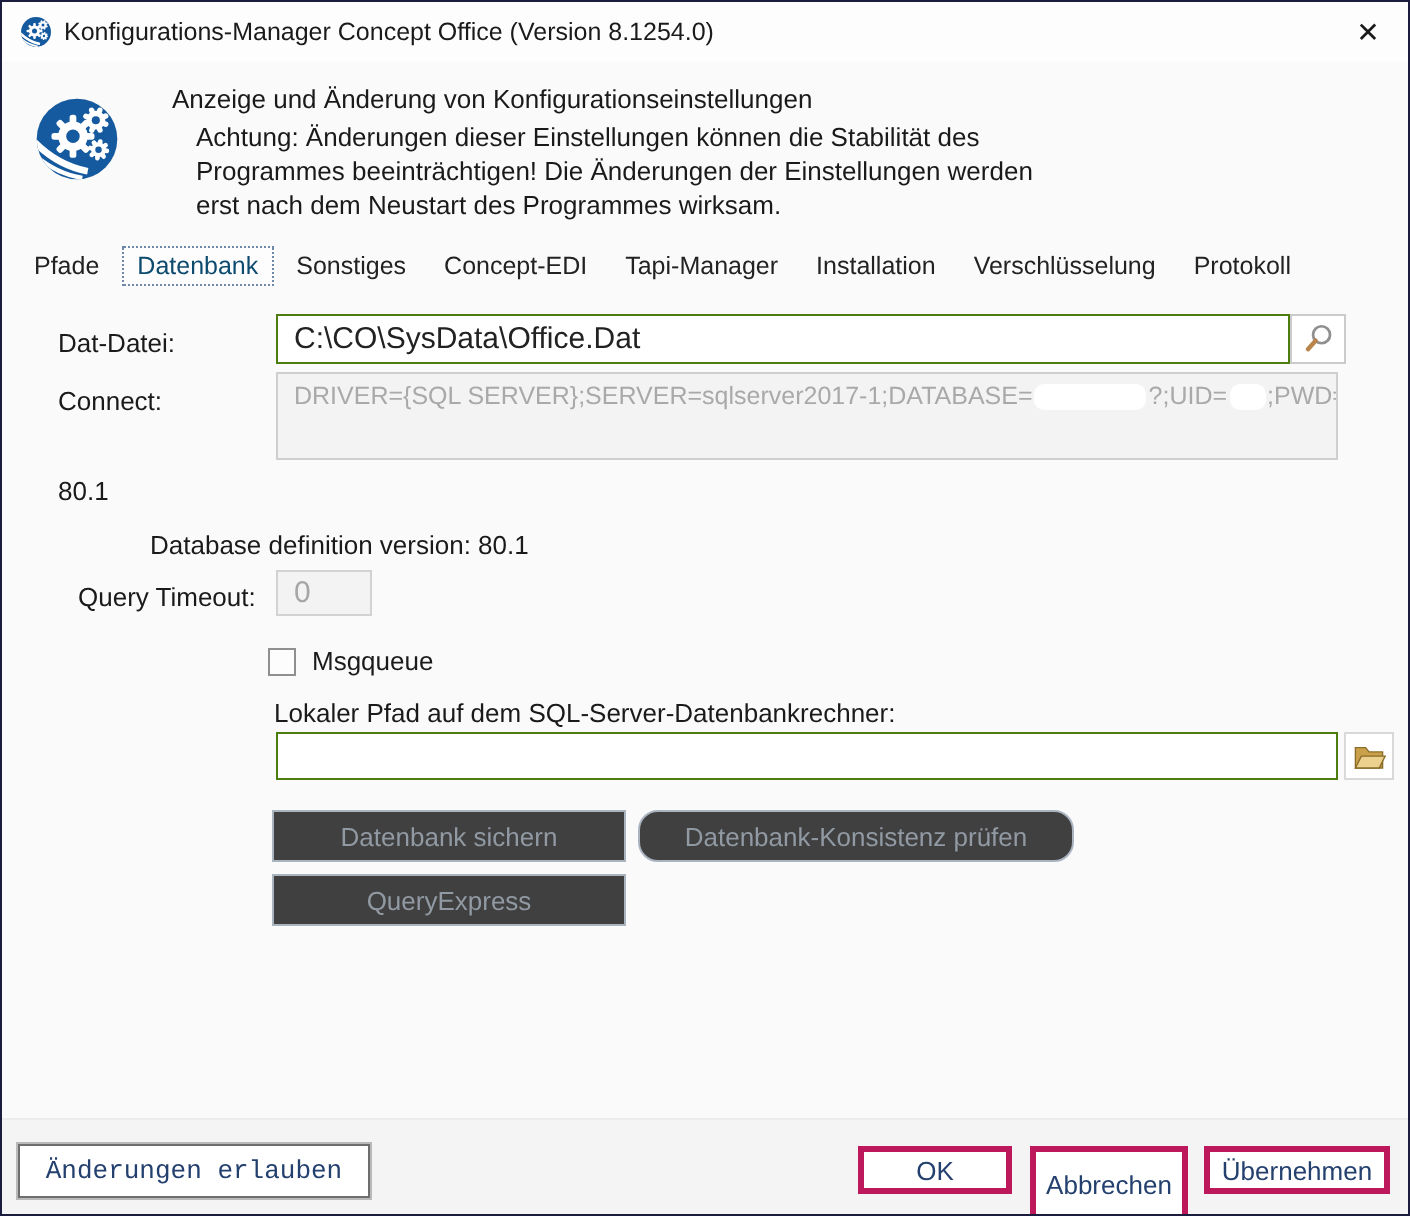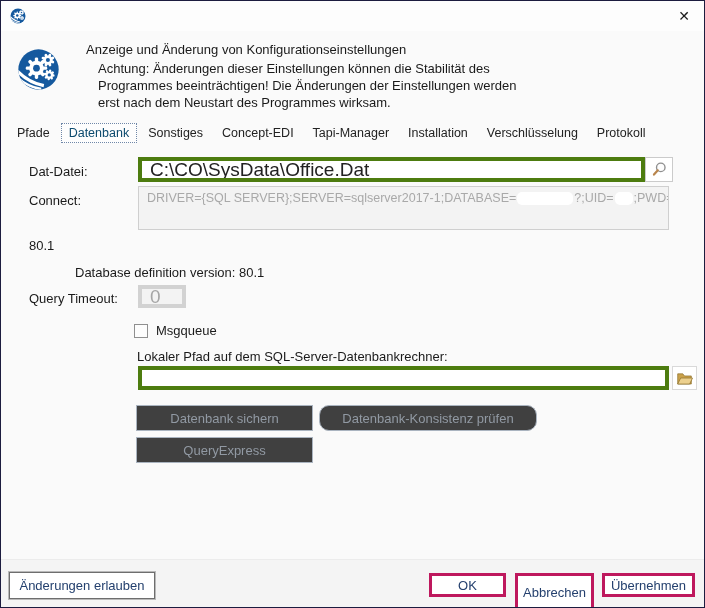--- a/index.html
+++ b/index.html
@@ -90,6 +90,7 @@
         <path d="M-2 42 Q16 58 36 61" stroke="#fff" stroke-width="3.4" fill="none"></path>
       </g>
     </svg>
+    <span class="title">Konfigurations-Manager Concept Office (Version 8.1254.0)</span>
     <button class="close-btn">✕</button>
   </div>
 

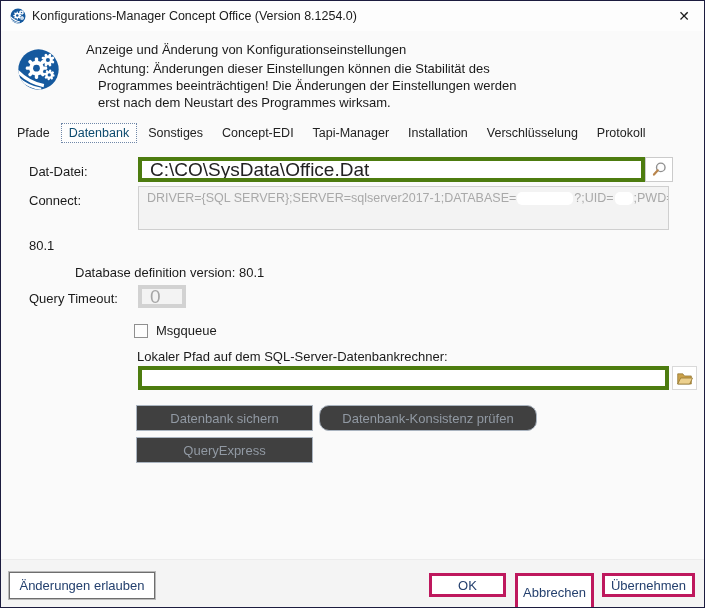--- a/index.html
+++ b/index.html
@@ -26,8 +26,8 @@
   .tab.selected { color:#0c4a6e; border:1px dotted #6f87a8; background:#fdfdfd; }
   
   .lbl { position:absolute; left:28px; font-size:13px; color:#1a1a1a; white-space:nowrap; }
-  .txt { position:absolute; border:4px solid #4d7c0f; background:#fff; font-family:"Liberation Sans", sans-serif;
-         font-size:19px; color:#222; padding:0 8px; }
+  .txt { position:absolute; border:1px solid #4d7c0f; background:#fff; font-family:"Liberation Sans", sans-serif;
+         font-size:15px; color:#222; padding:0 8px; }
   .txt:disabled, .txt.disabled { background:#f3f3f3; color:#a6a6a6; border-color:#d2d2d2; }
   .iconbtn { position:absolute; background:#fff; border:1px solid #cbcbcb; cursor:pointer;
              display:flex; align-items:center; justify-content:center; padding:0; }

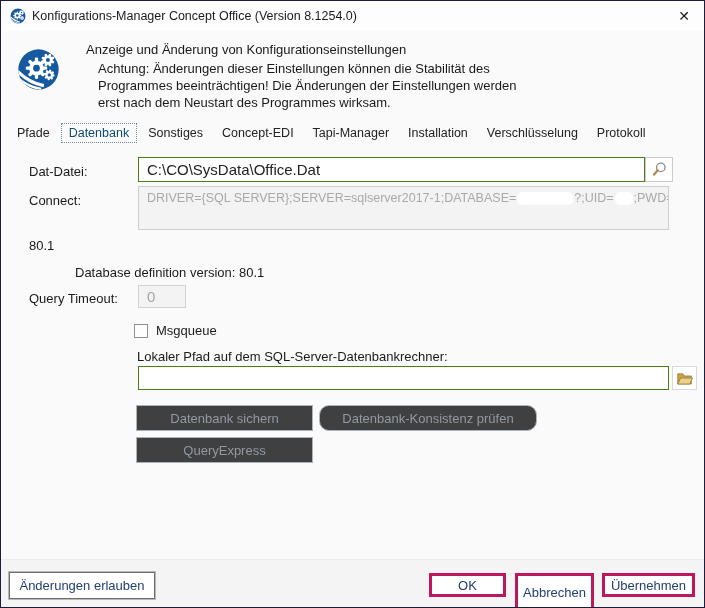--- a/index.html
+++ b/index.html
@@ -163,7 +163,7 @@
   <div class="lbl" style="top:237px;">80.1</div>
   <div class="lbl" style="top:264px;margin-left:46px;">Database definition version: 80.1</div>
 
-  <div class="lbl" style="top:290px;">Query Timeout:</div>
+  <div class="lbl" style="top:290px;margin-left:10px;">Query Timeout:</div>
   <input class="txt" style="left: 137px; top: 284px; width: 48px; height: 23px;" disabled="" value="0">
 
   <div class="checkbox"></div>

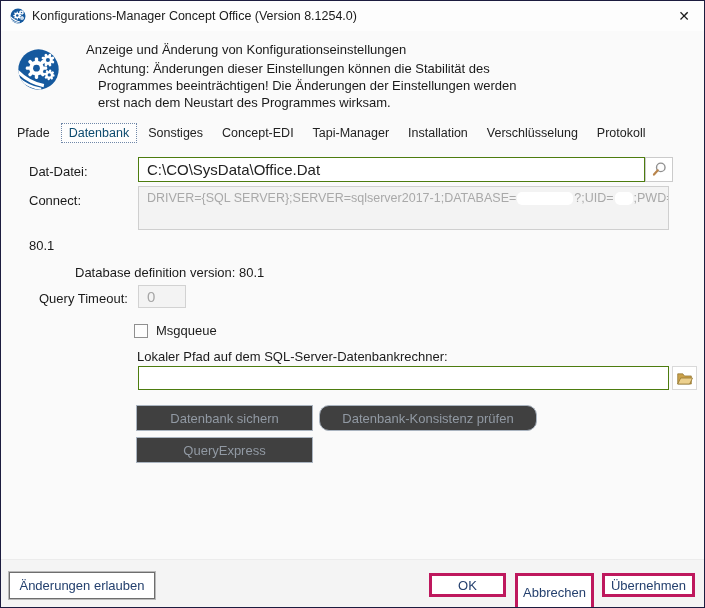--- a/index.html
+++ b/index.html
@@ -44,9 +44,9 @@
   .footer { position:absolute; left:0; right:0; top:558px; bottom:0; background:#f4f4f4; border-top:1px solid #ececec; }
   .dlgbtn { position:absolute; background:#fff; border:3px solid #be185d; color:#24406e;
             font-family:"Liberation Sans", sans-serif; font-size:13px; cursor:pointer; }
-  .allow-btn { position:absolute; left:8px; top:571px; width:146px; height:27px; background:#fff;
+  .allow-btn { position:absolute; left:8px; top:571px; width:176px; height:27px; background:#fff;
                border:1px solid #6e6e6e; box-shadow:0 0 0 1px #b9b9b9; color:#24406e;
-               font-family:Liberation Sans, sans-serif; font-size:13px; cursor:pointer; }
+               font-family:Liberation Mono, monospace; font-size:13px; cursor:pointer; }
 </style>
 </head>
 <body>

